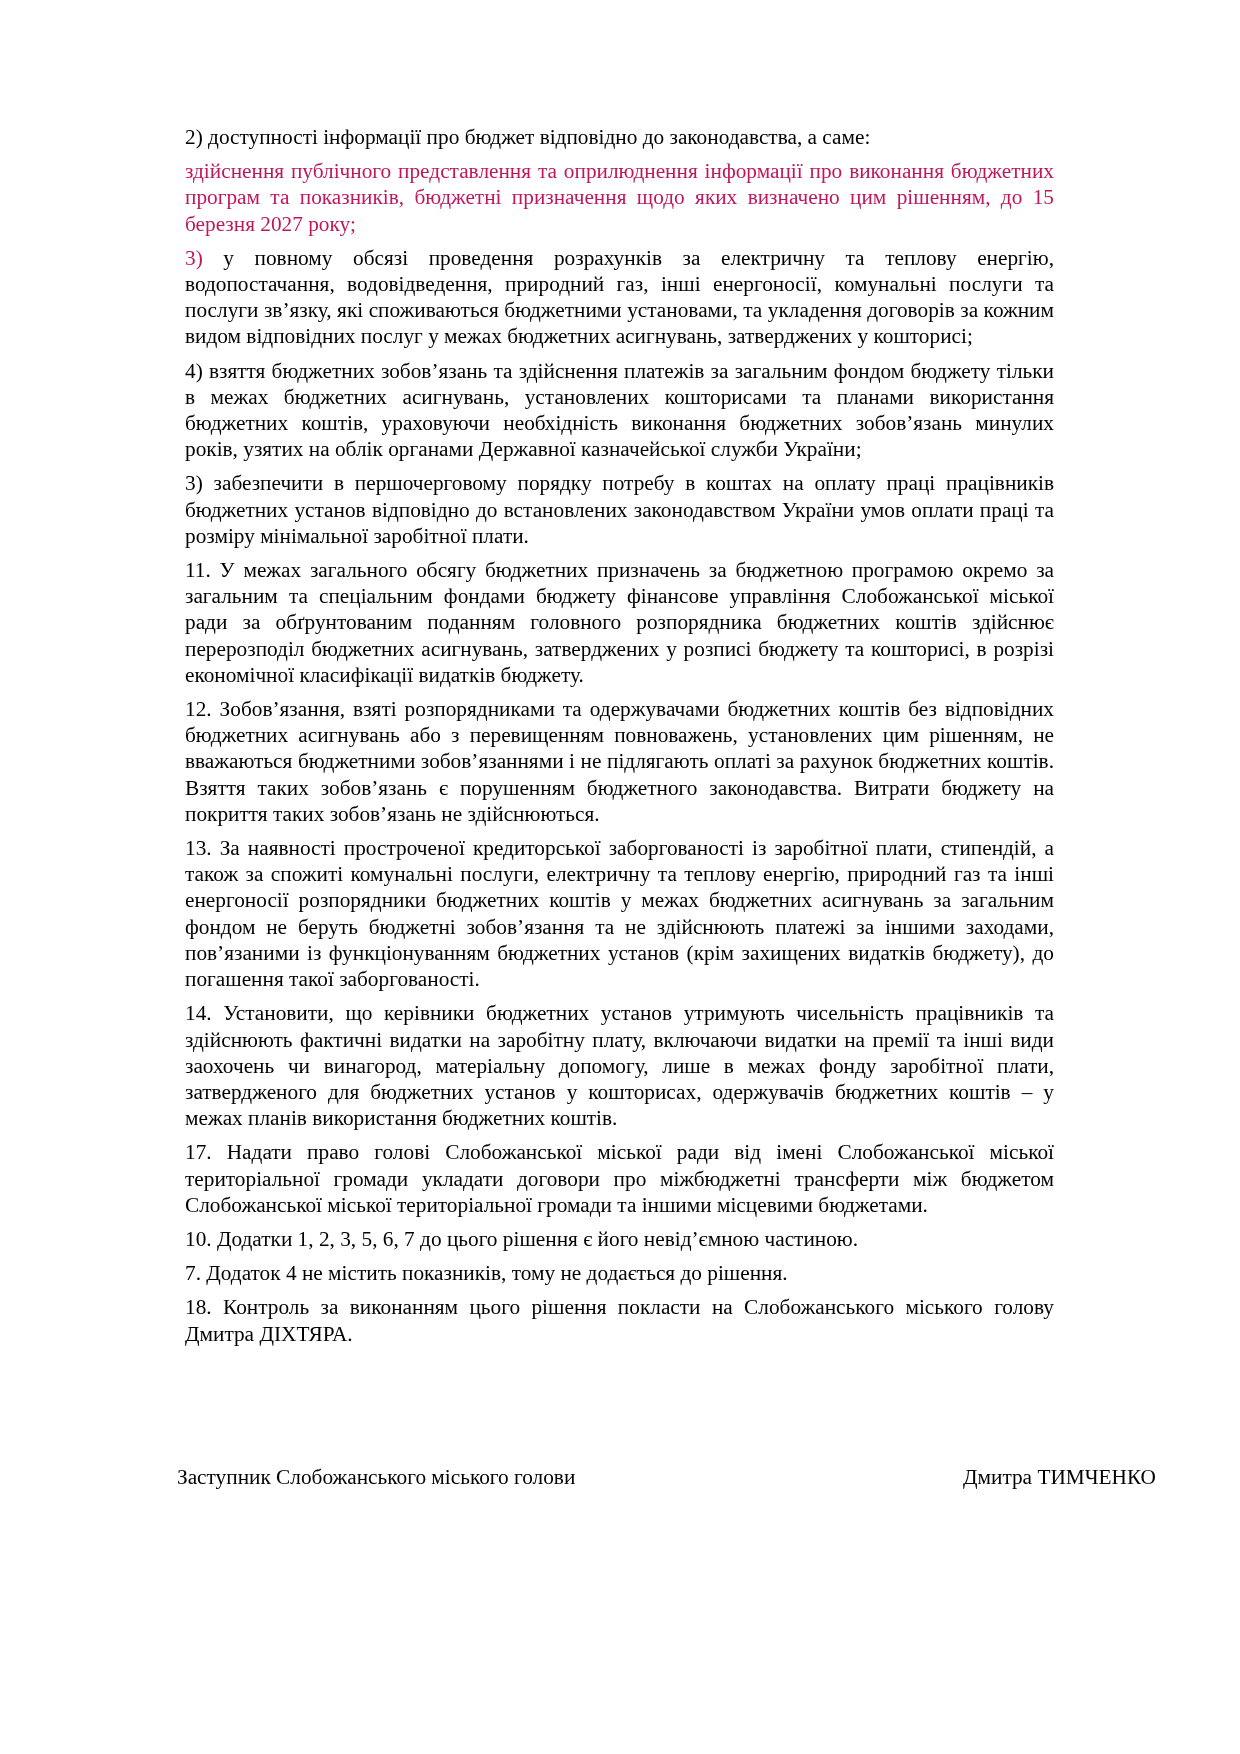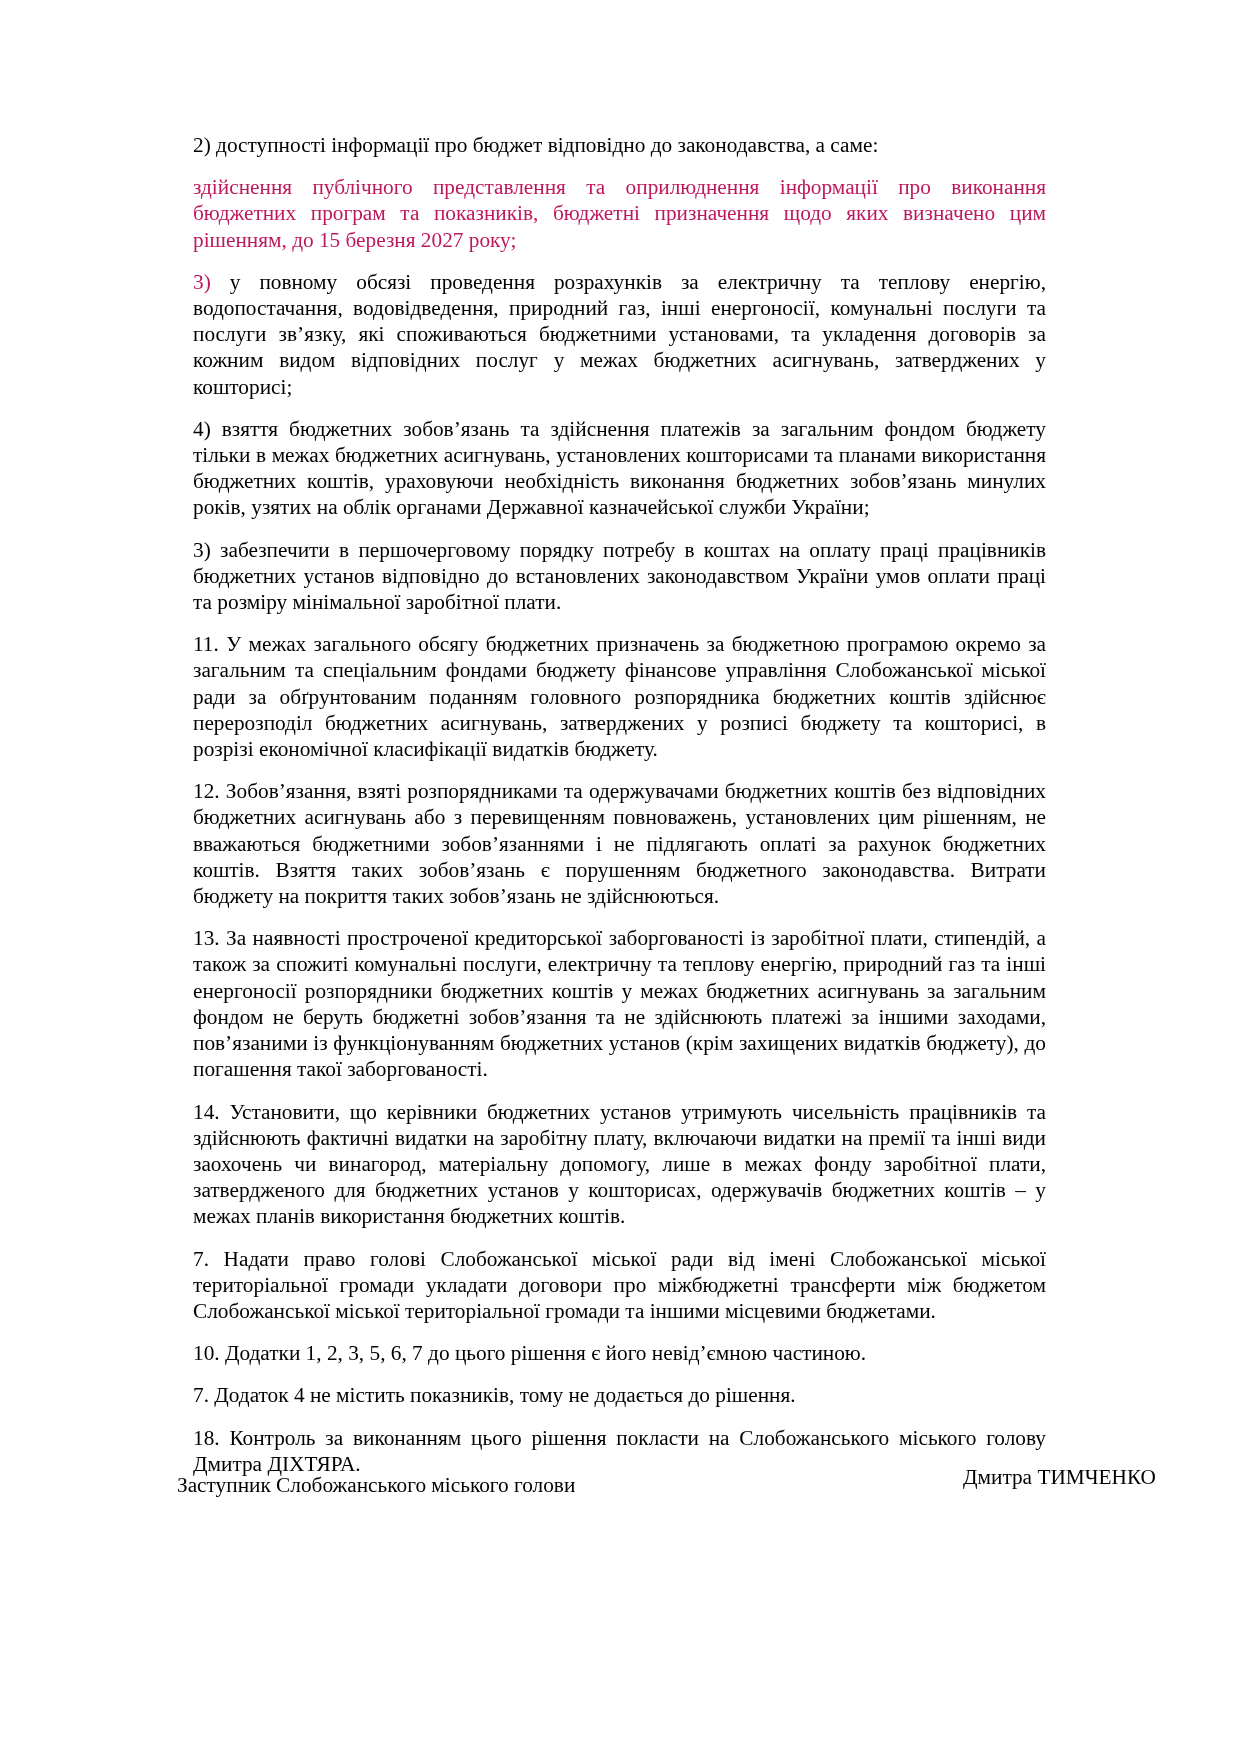--- a/index.html
+++ b/index.html
@@ -15,7 +15,7 @@
       color: #000000;
       text-align: justify;
     }
-    .page p { margin: 16px; }
+    .page p { margin: 8px; }
     .navy { color: #be185d; }
     .signature {
       position: absolute;

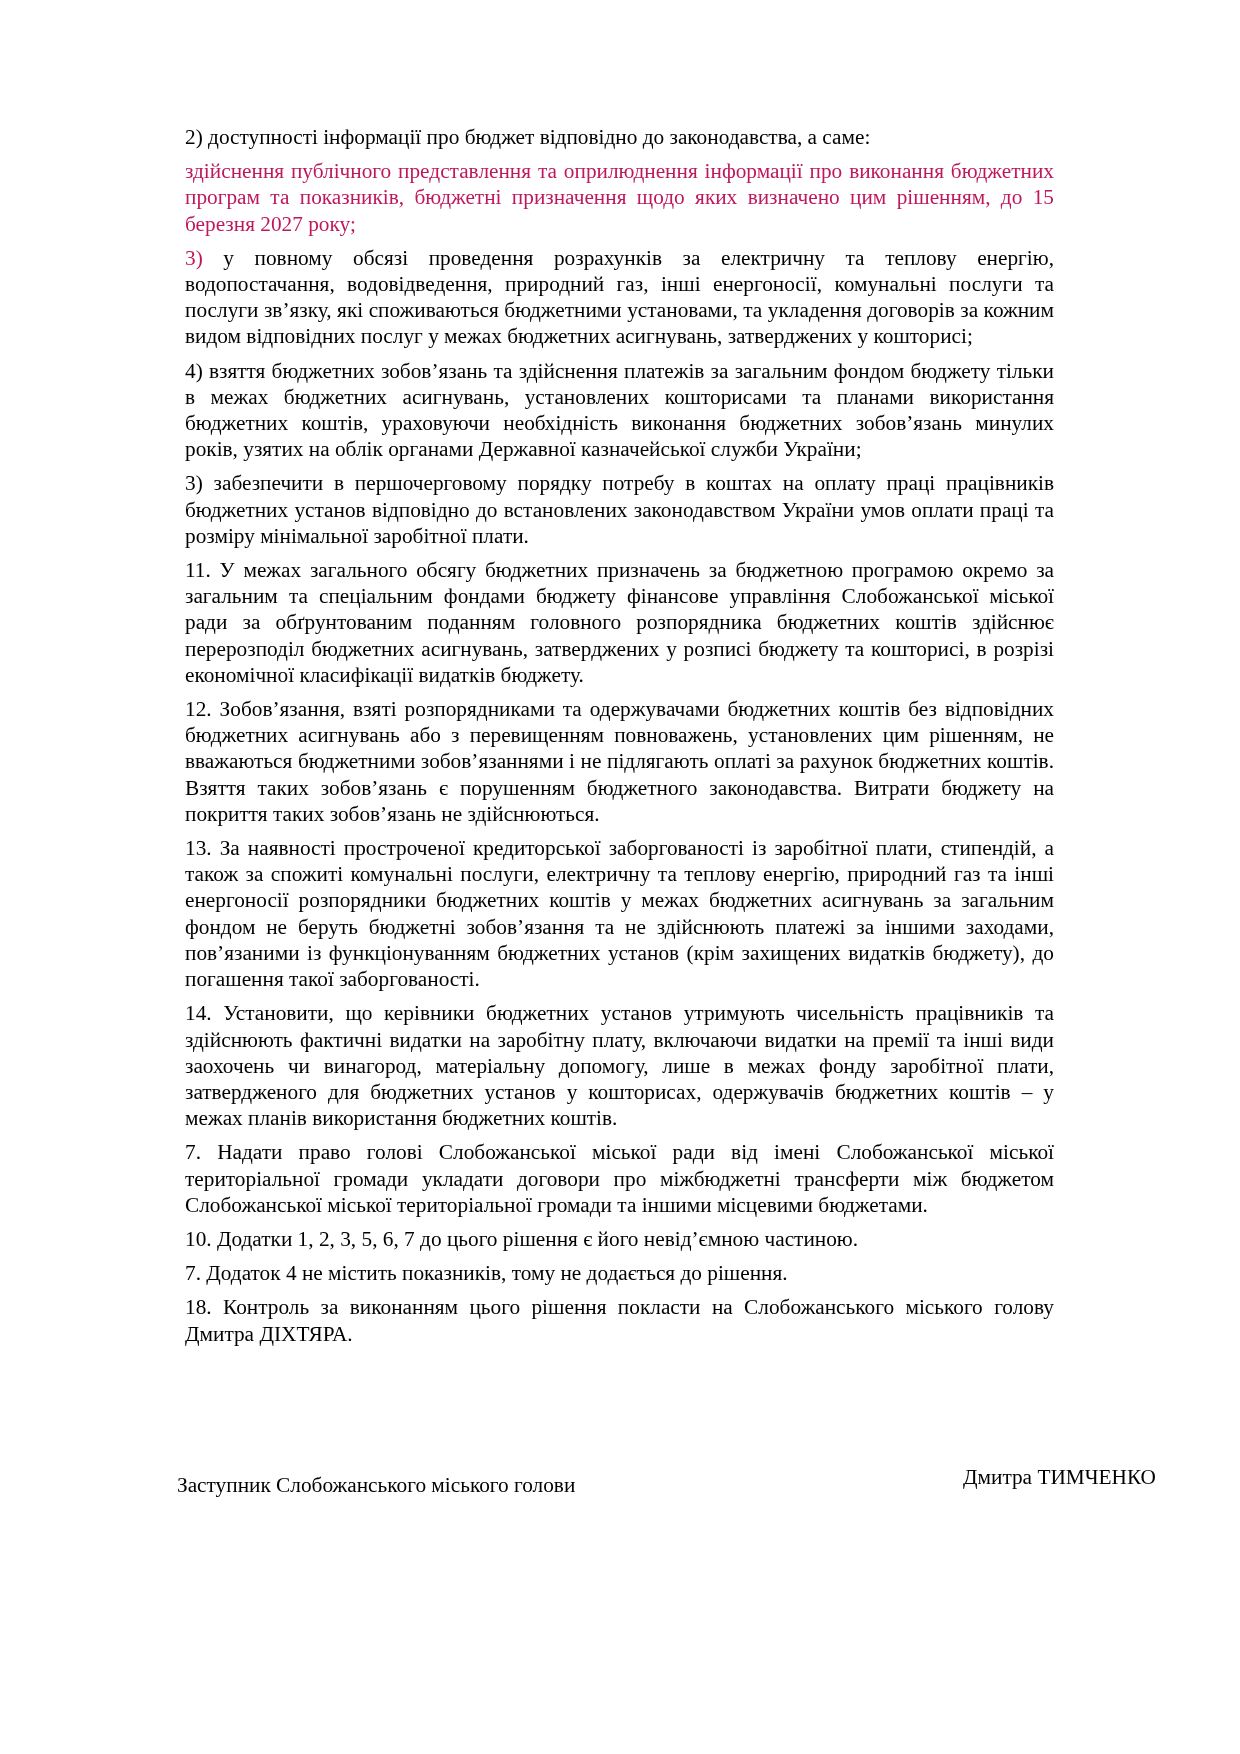--- a/index.html
+++ b/index.html
@@ -42,7 +42,7 @@
   <p><span>12. Зобов’язання, взяті розпорядниками та одержувачами бюджетних коштів без відповідних бюджетних асигнувань або з перевищенням повноважень, установлених цим рішенням, не вважаються бюджетними зобов’язаннями і не підлягають оплаті за рахунок бюджетних коштів. Взяття таких зобов’язань є порушенням бюджетного законодавства. Витрати бюджету на покриття таких зобов’язань не здійснюються.</span></p>
   <p><span>13. За наявності простроченої кредиторської заборгованості із заробітної плати, стипендій, а також за спожиті комунальні послуги, електричну та теплову енергію, природний газ та інші енергоносії розпорядники бюджетних коштів у межах бюджетних асигнувань за загальним фондом не беруть бюджетні зобов’язання та не здійснюють платежі за іншими заходами, пов’язаними із функціонуванням бюджетних установ (крім захищених видатків бюджету), до погашення такої заборгованості.</span></p>
   <p><span>14. Установити, що керівники бюджетних установ утримують чисельність працівників та здійснюють фактичні видатки на заробітну плату, включаючи видатки на премії та інші види заохочень чи винагород, матеріальну допомогу, лише в межах фонду заробітної плати, затвердженого для бюджетних установ у кошторисах, одержувачів бюджетних коштів – у межах планів використання бюджетних коштів.</span></p>
-  <p><span>7. Надати право голові Слобожанської міської ради від імені Слобожанської міської територіальної громади укладати договори про міжбюджетні трансферти між бюджетом Слобожанської міської територіальної громади та іншими місцевими бюджетами.</span></p>
+  <p><span>17. Надати право голові Слобожанської міської ради від імені Слобожанської міської територіальної громади укладати договори про міжбюджетні трансферти між бюджетом Слобожанської міської територіальної громади та іншими місцевими бюджетами.</span></p>
   <p><span>10. Додатки 1, 2, 3, 5, 6, 7 до цього рішення є його невід’ємною частиною.</span></p>
   <p><span>7. Додаток 4 не містить показників, тому не додається до рішення.</span></p>
   <p><span>18. Контроль за виконанням цього рішення покласти на Слобожанського міського голову Дмитра ДІХТЯРА.</span></p>

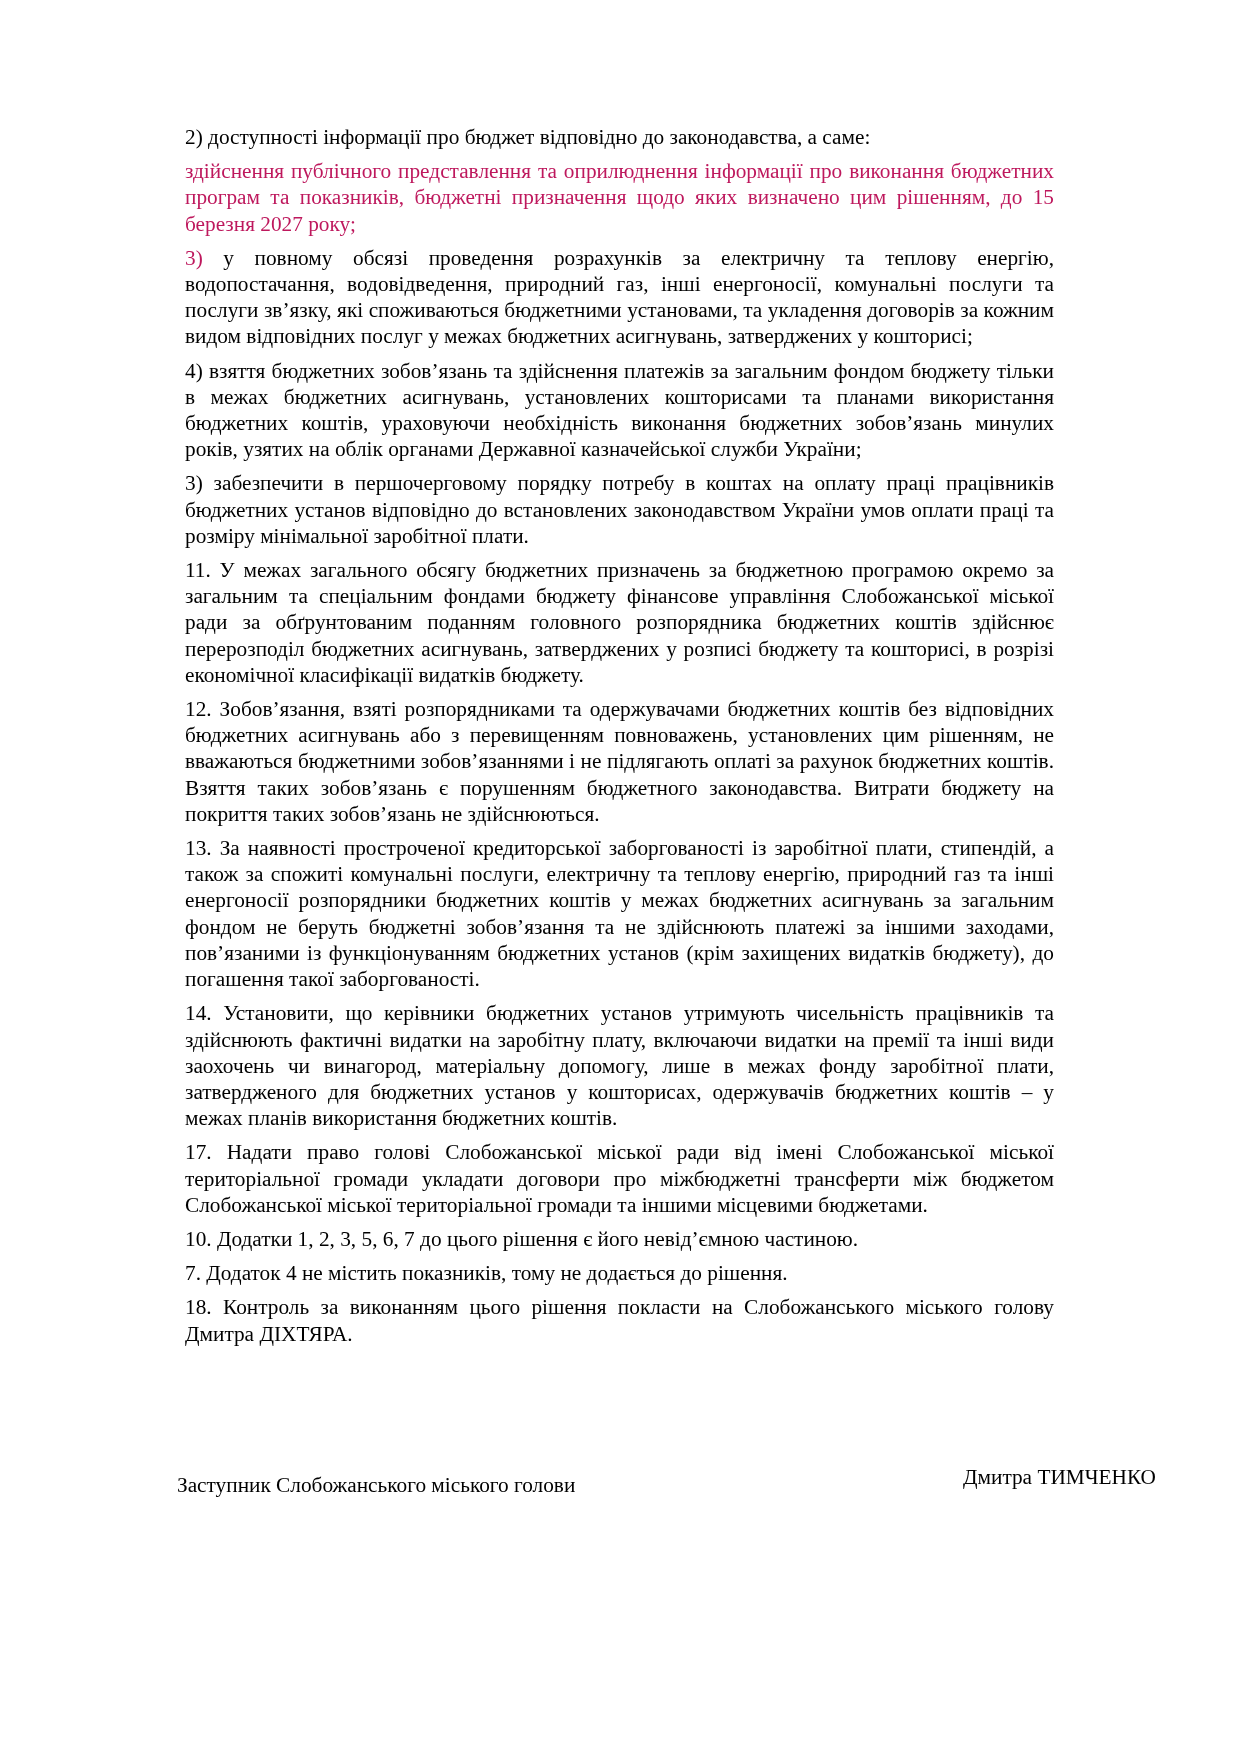--- a/index.html
+++ b/index.html
@@ -26,7 +26,7 @@
       font-size: 21.3px;
       color: #000;
     }
-    .signature .title { position: absolute; left: 0; top: 8px; white-space: nowrap; text-align: center; }
+    .signature .title { position: absolute; left: 0; top: 0; white-space: nowrap; text-align: center; }
     .signature .name { position: absolute; left: 786px; top: 0; white-space: nowrap; }
   </style>
 </head>

